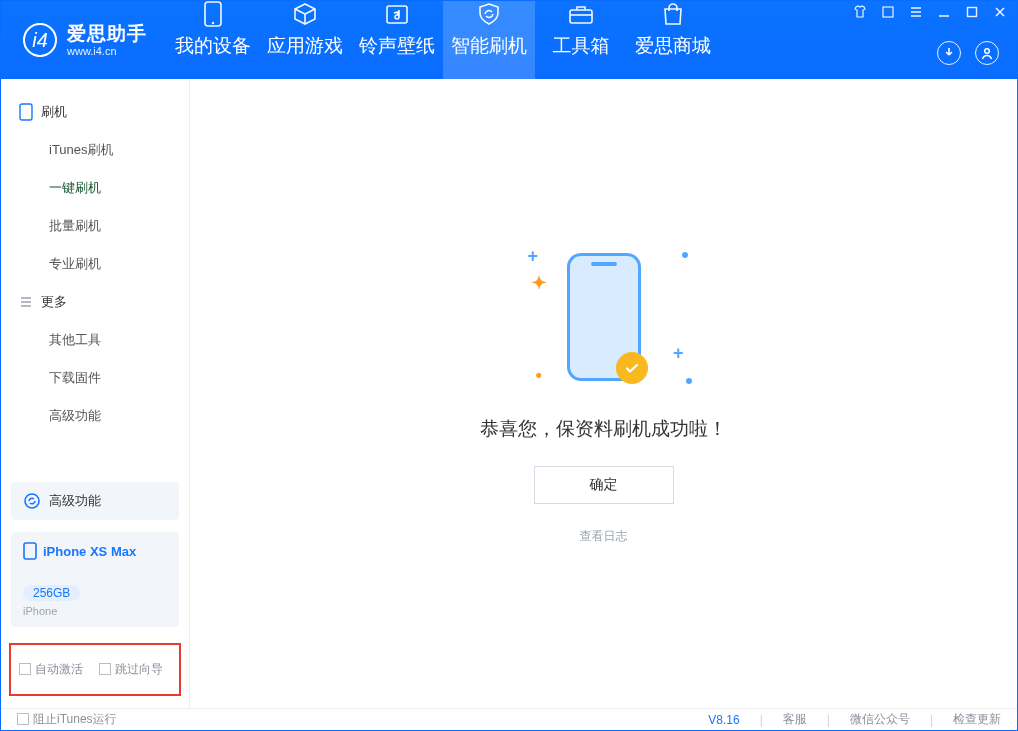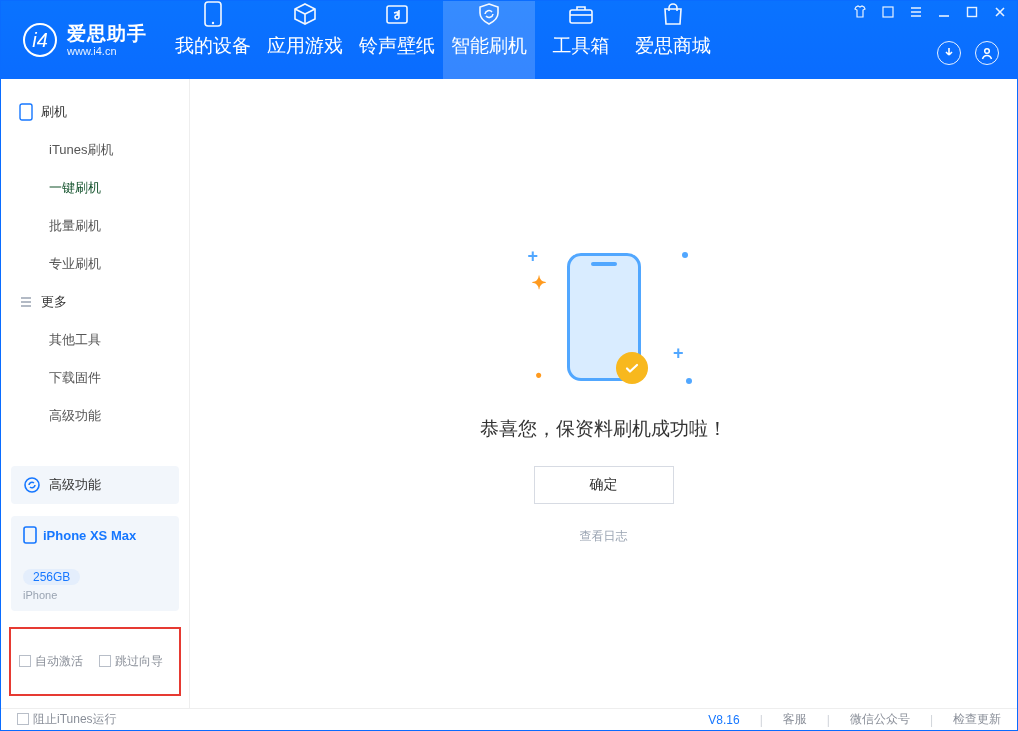--- a/index.html
+++ b/index.html
@@ -34,7 +34,7 @@
     .dev-name{ color:#1677ff; font-weight:600; display:flex;align-items:center;gap:6px;}
     .dev-cap{ background:#e4eefc; color:#1677ff; font-size:12px; border-radius:10px; padding:1px 10px;margin-top:21px;}
     .dev-sub{ color:#9aa4b2; font-size:11px;}
-    .opt-row{ border:2px solid #e63a32; margin:10px 8px 12px; padding:24px 8px; display:flex; gap:16px; font-size:12px; color:#8a8f99;}
+    .opt-row{ border:2px solid #e63a32; margin:10px 8px 12px; padding:16px 8px; display:flex; gap:16px; font-size:12px; color:#8a8f99;}
     .chk{ width:12px;height:12px;border:1px solid #b8bec8; display:inline-block; margin-right:4px; vertical-align:-2px;}
 
     .main { flex:1; display:flex; flex-direction:column; align-items:center; justify-content:center; gap:24px; color:#333;}

